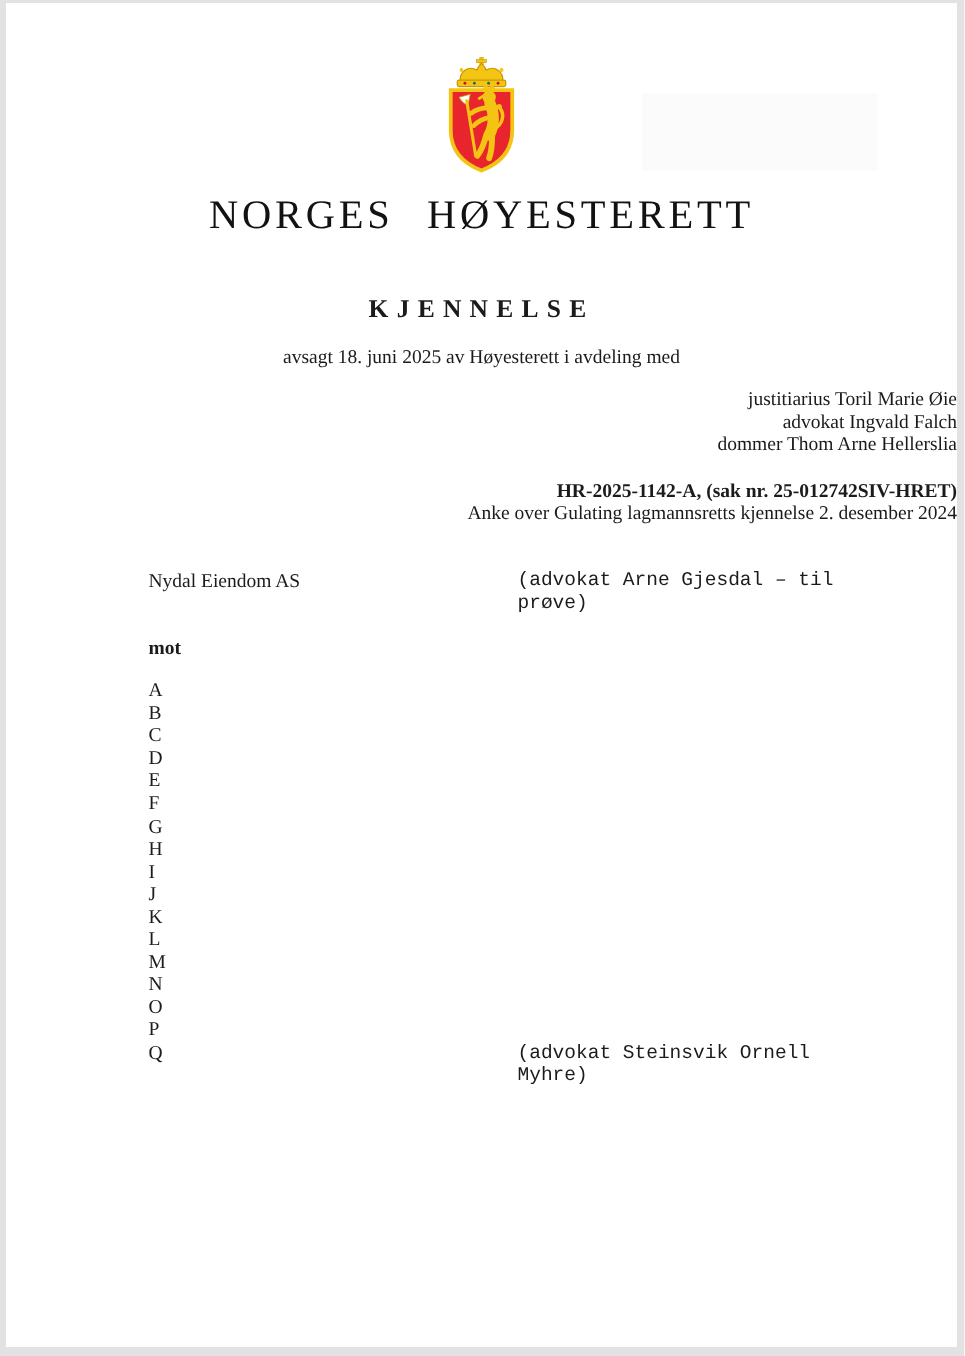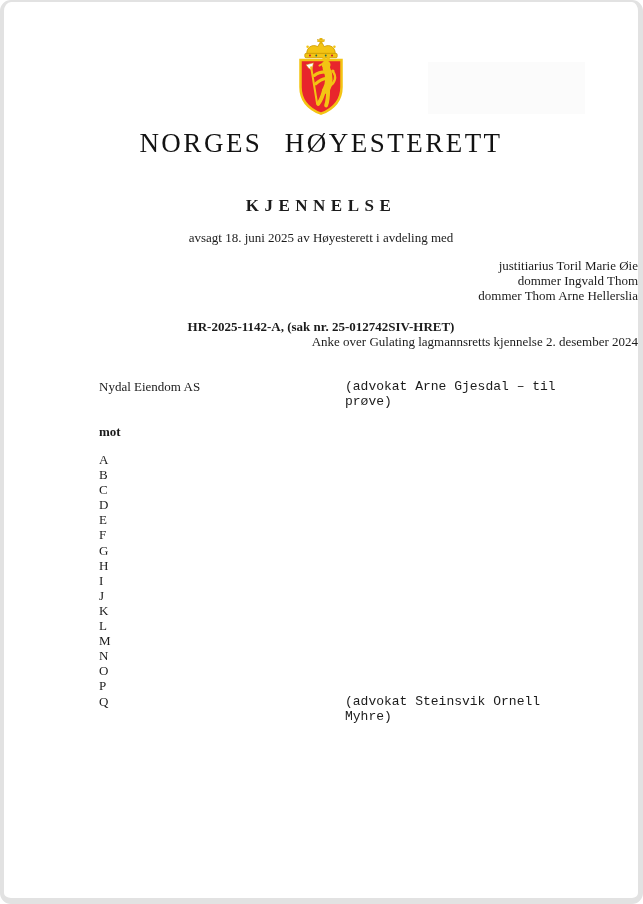--- a/index.html
+++ b/index.html
@@ -16,7 +16,6 @@
     font-size: 13px;
     color: #1b1b1b;
     overflow: hidden;
-    border-radius: 11px;
   }
   .faint-box {
     position: absolute;

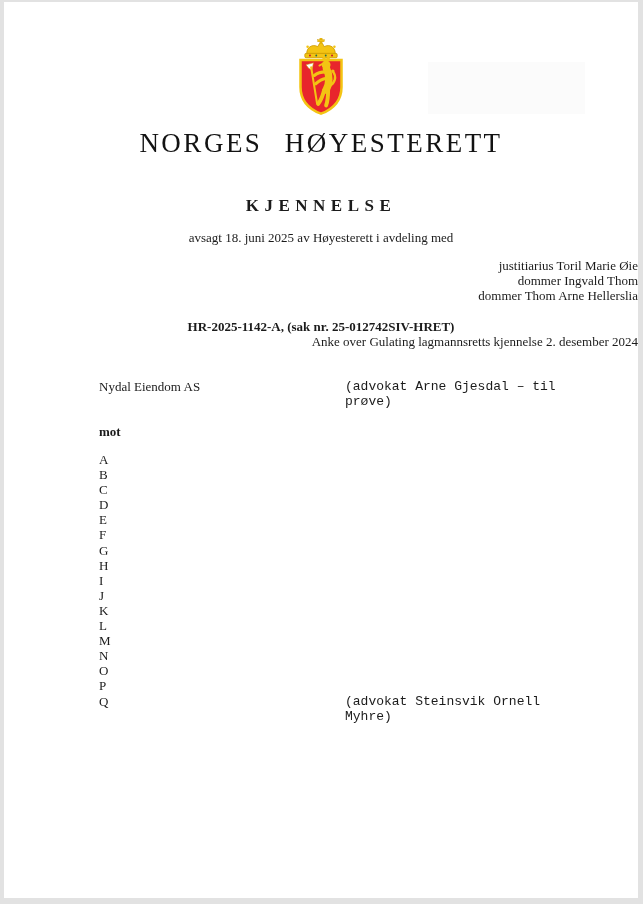--- a/index.html
+++ b/index.html
@@ -119,7 +119,7 @@
 
   <div class="judges">
       <div class="judge-line">justitiarius Toril Marie Øie</div>
-      <div class="judge-line">dommer Ingvald Thom</div>
+      <div class="judge-line">advokat Ingvald Falch</div>
       <div class="judge-line">dommer Thom Arne Hellerslia</div>
     </div>
 

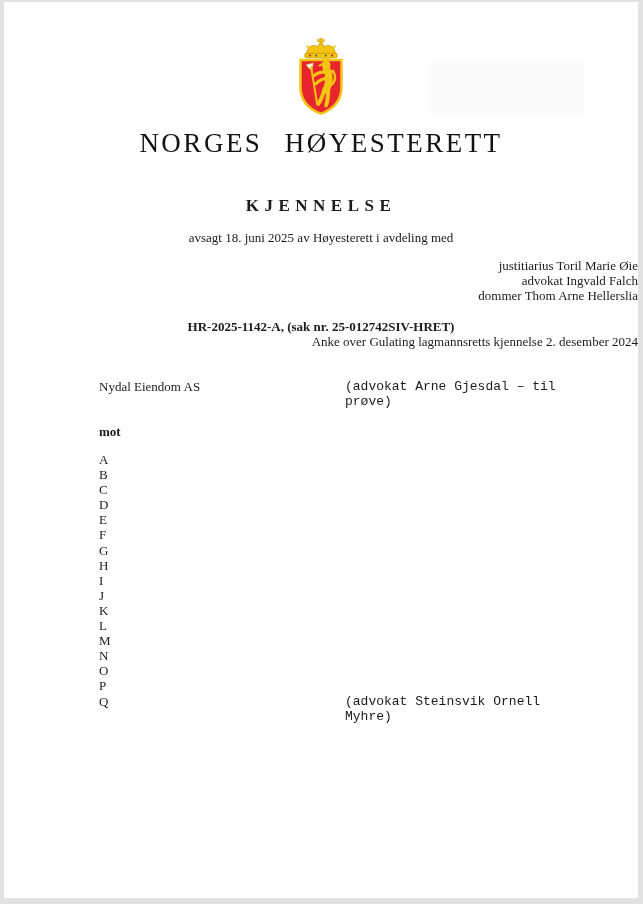--- a/index.html
+++ b/index.html
@@ -48,7 +48,7 @@
   .judge-line { line-height: 15px; }
   .case-number {
     margin-top: 16px;
-    text-align: center;
+    text-align: right;
     font-weight: bold;
     line-height: 15px;
   }

